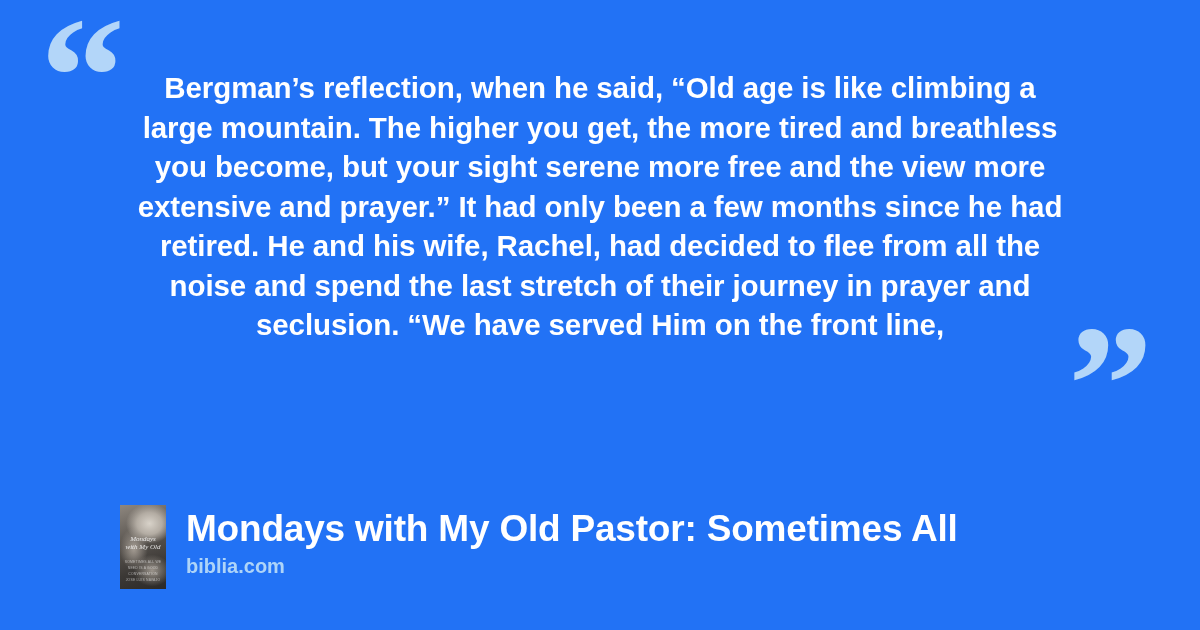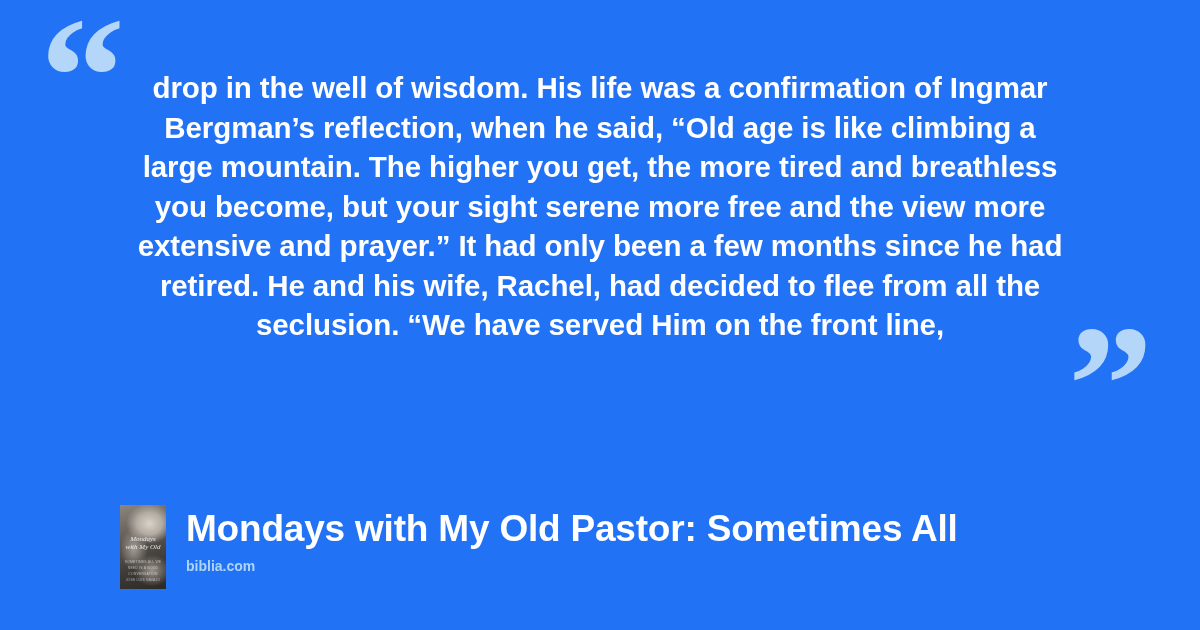--- a/index.html
+++ b/index.html
@@ -138,7 +138,6 @@
   <div id="quote-open" class="quote-glyph">“</div>
 
   <div id="quote-body">
-    <span class="line">drop in the well of wisdom. His life was a confirmation of Ingmar</span>
     <span class="line">Bergman’s reflection, when he said, “Old age is like climbing a</span>
     <span class="line">large mountain. The higher you get, the more tired and breathless</span>
     <span class="line">you become, but your sight serene more free and the view more</span>

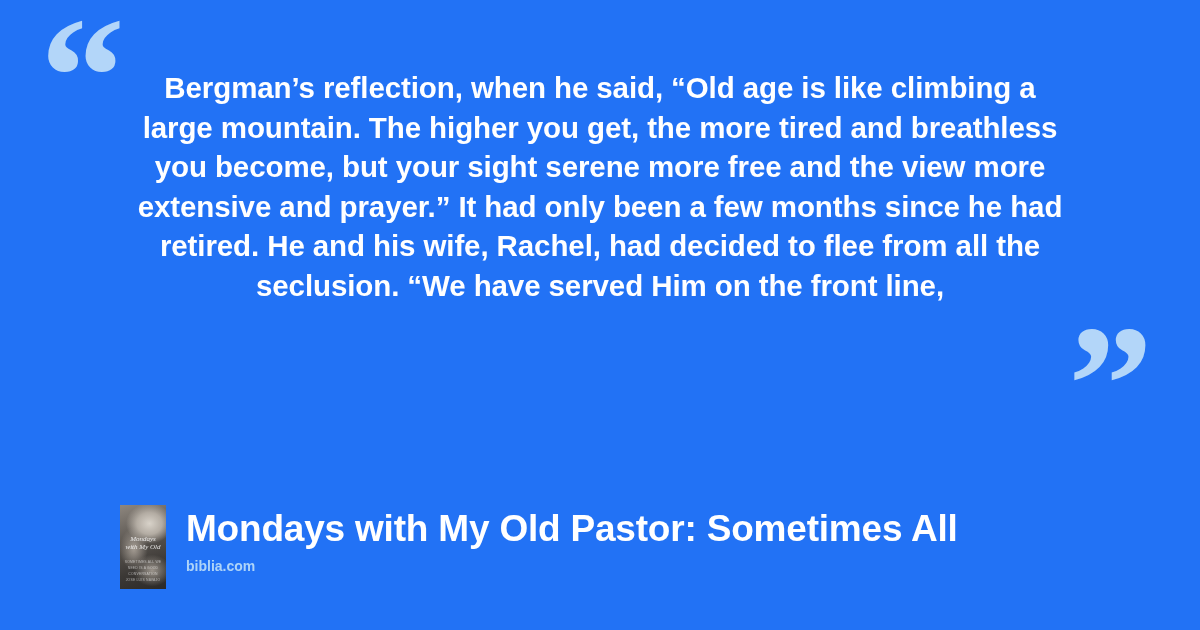--- a/index.html
+++ b/index.html
@@ -143,6 +143,7 @@
     <span class="line">you become, but your sight serene more free and the view more</span>
     <span class="line">extensive and prayer.” It had only been a few months since he had</span>
     <span class="line">retired. He and his wife, Rachel, had decided to flee from all the</span>
+    <span class="line">noise and spend the last stretch of their journey in prayer and</span>
     <span class="line">seclusion. “We have served Him on the front line,</span>
   </div>
 

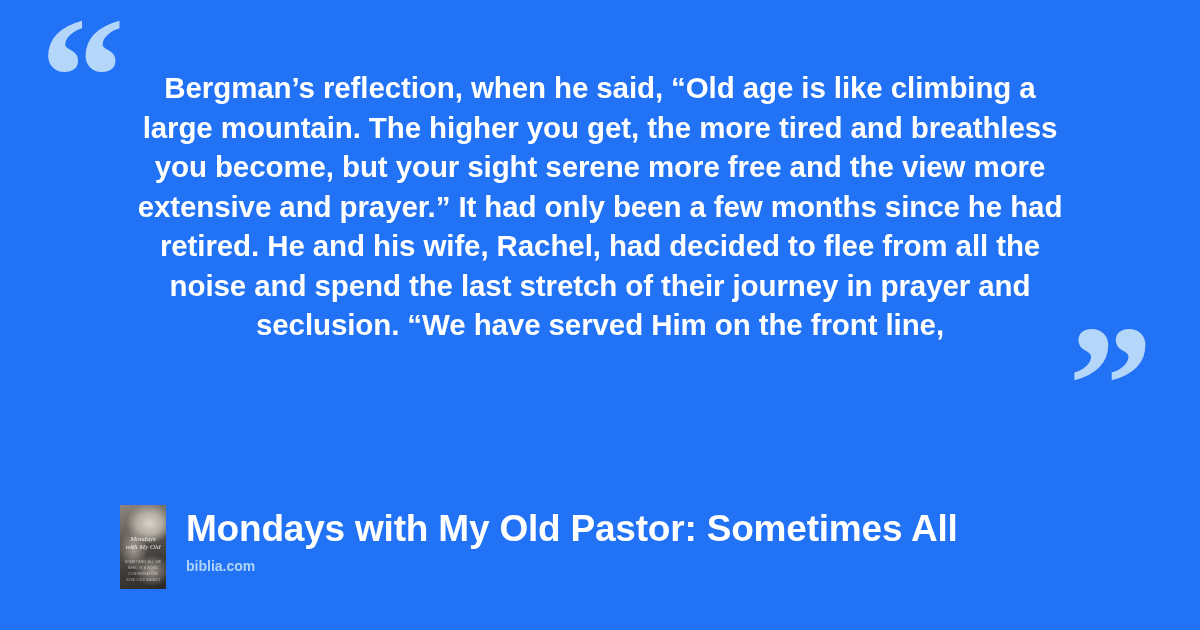--- a/index.html
+++ b/index.html
@@ -123,7 +123,7 @@
   }
   #source-site {
     color: #aed4f8;
-    font-size: 14px;
+    font-size: 20px;
     font-weight: 700;
     line-height: 26px;
     margin-top: 2px;

